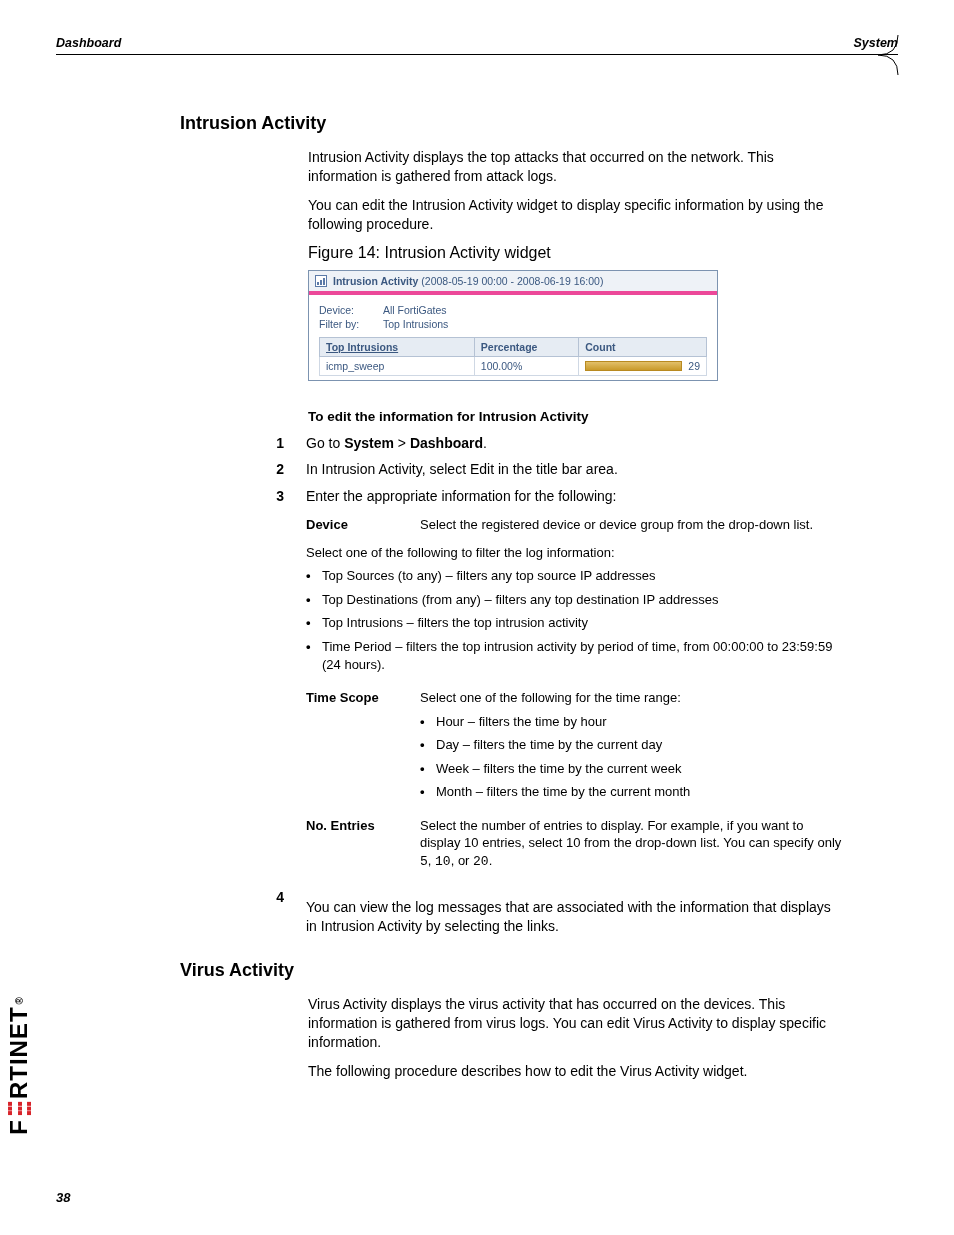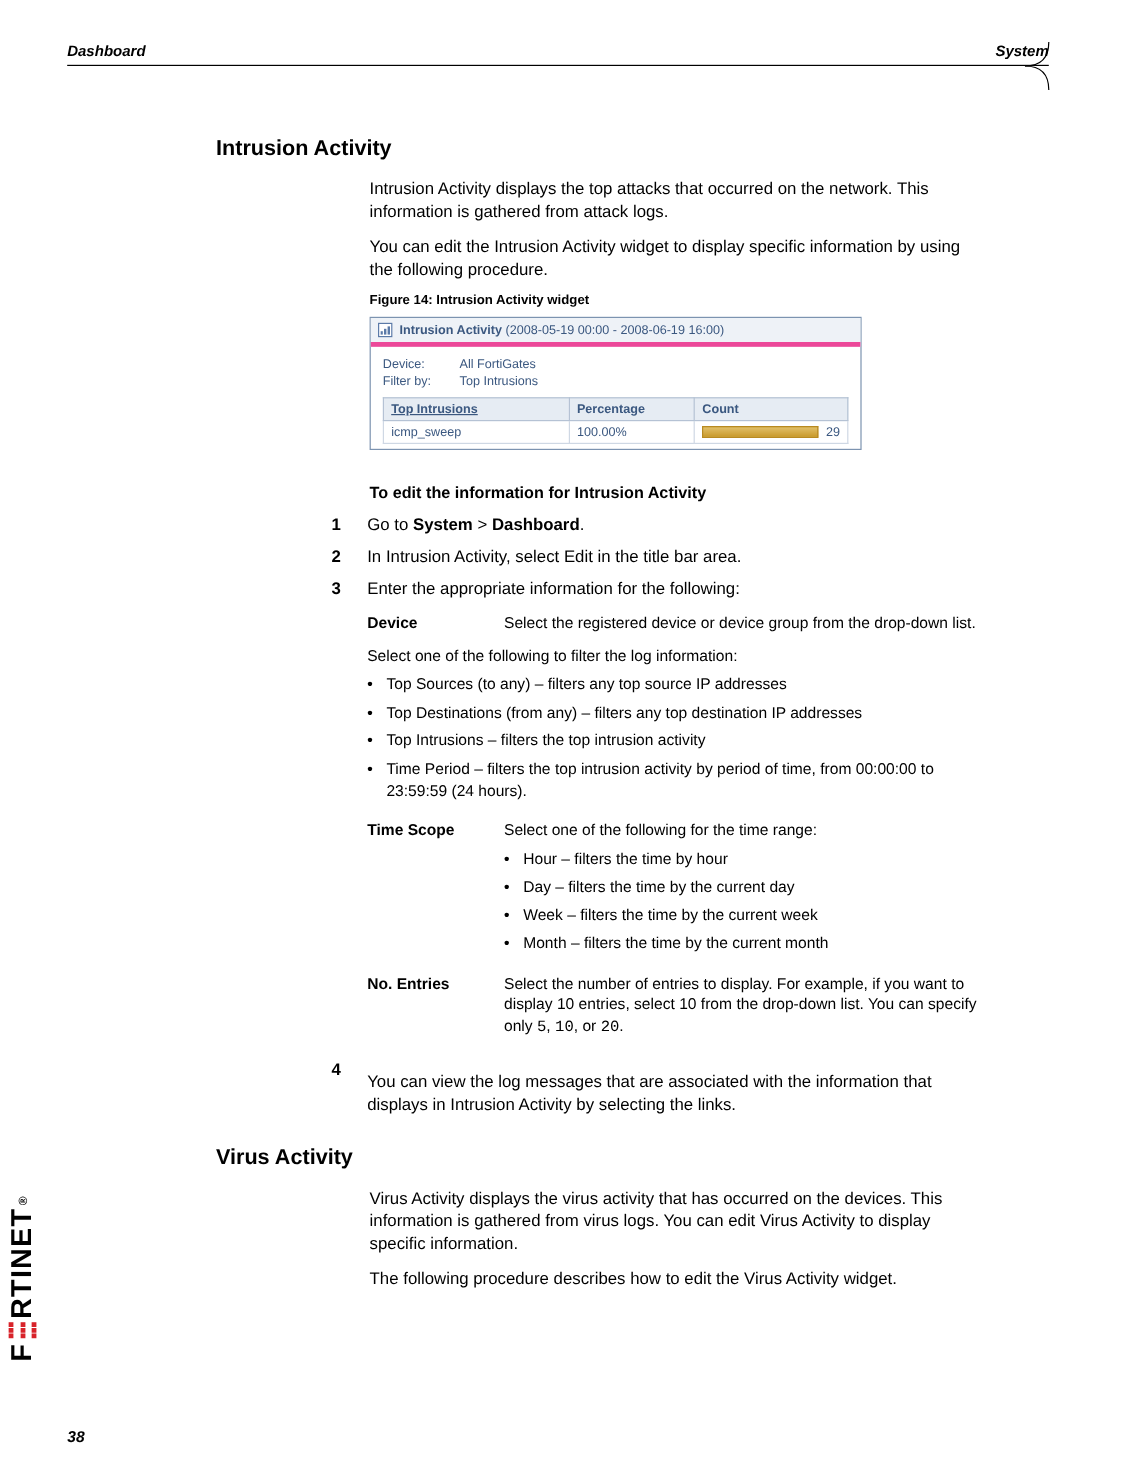--- a/index.html
+++ b/index.html
@@ -4,7 +4,7 @@
 <style>
   * { box-sizing: border-box; margin: 0; padding: 0; }
   html, body { width: 954px; height: 1235px; font-family: Arial, Helvetica, sans-serif; color: #000; background: #fff; }
-  .page { position: relative; width: 954px; height: 1235px; padding: 36px 80px 30px 56px; }
+  .page { position: relative; width: 954px; height: 1235px; padding: 36px 56px 30px 56px; }
   
   .runhead { display: flex; justify-content: space-between; font-style: italic; font-weight: bold; font-size: 12.5px; color: #000; padding: 0 0 4px 0; border-bottom: 1px solid #000; }
   .curve-wrap { position: relative; height: 0; }

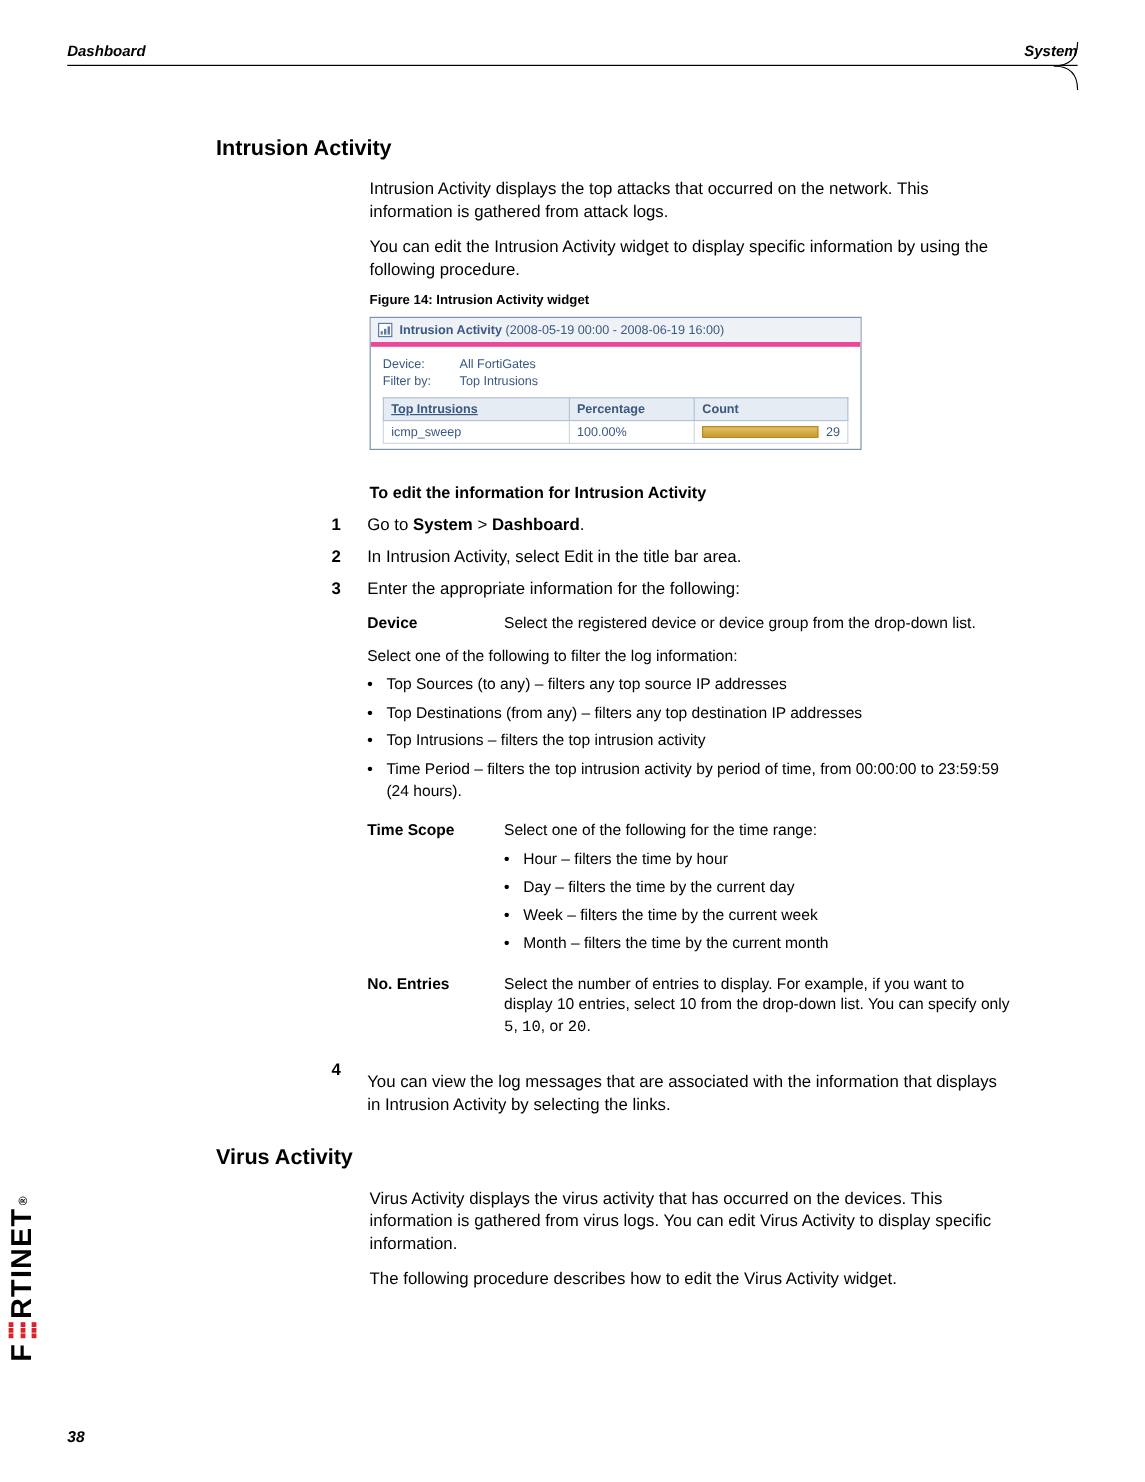--- a/index.html
+++ b/index.html
@@ -14,7 +14,7 @@
   h2.section { font-weight: bold; font-size: 18px; font-family: Arial, Helvetica, sans-serif; margin-bottom: 14px; }
   .body-col { margin-left: 128px; }
   p.body { font-size: 14px; line-height: 1.35; margin-bottom: 10px; font-family: Arial, Helvetica, sans-serif; }
-  .fig-caption { font-weight: bold; font-size: 11px; margin-top: 10px; margin-bottom: 8px; }
+  .fig-caption { font-weight: normal; font-size: 16px; margin-top: 10px; margin-bottom: 8px; }
   
   .widget { width: 410px; border: 1px solid #7c93b0; font-size: 10.5px; background: #fff; }
   .widget-title { background: #eef2f7; padding: 4px 6px; border-bottom: 4px solid #ec4899; display: flex; align-items: center; gap: 6px; }

